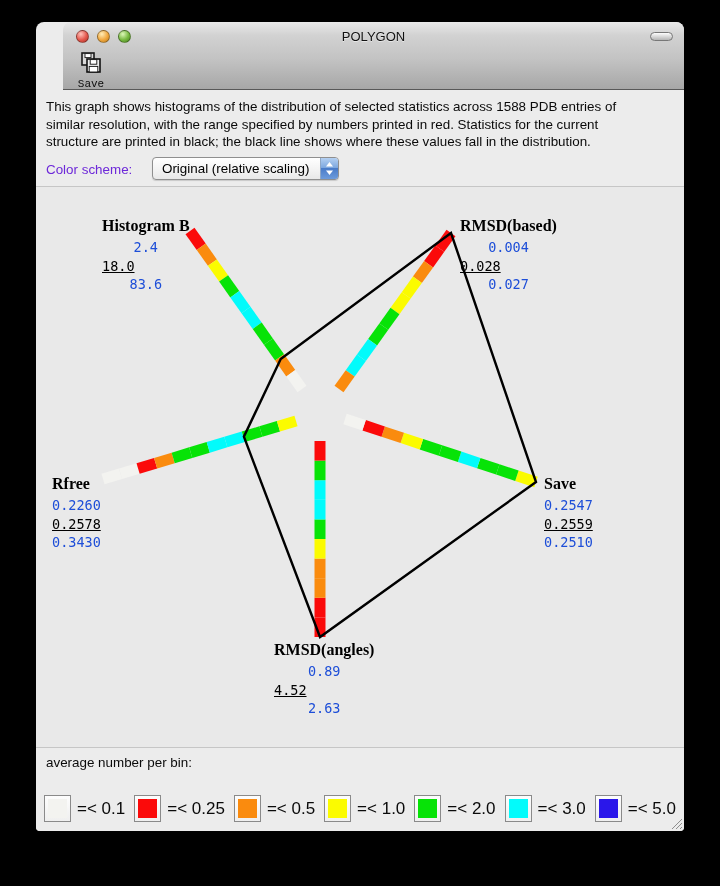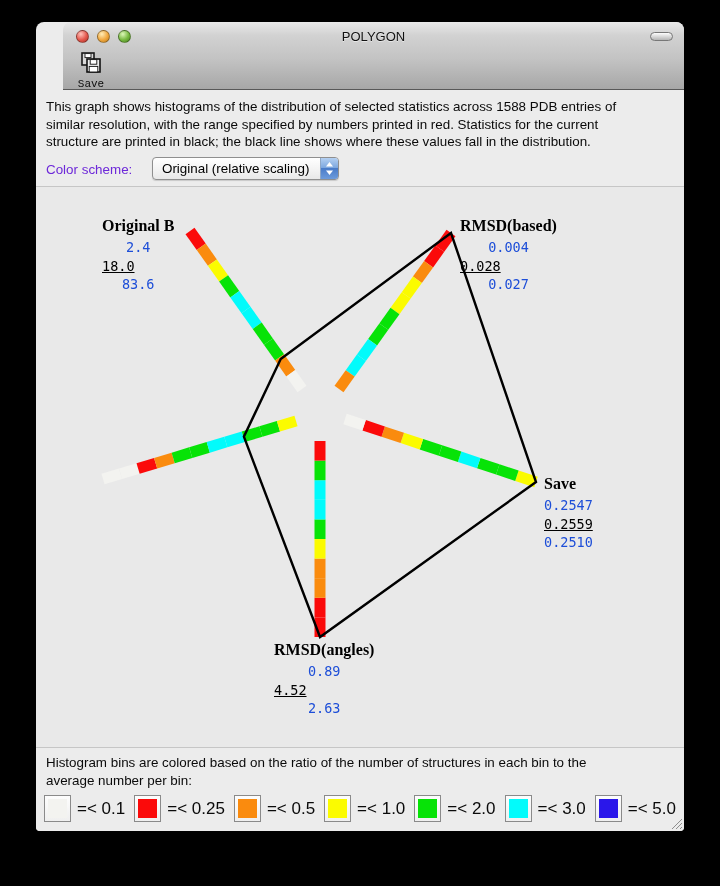--- a/index.html
+++ b/index.html
@@ -146,7 +146,7 @@
   <div class="plot">
     <div id="axis-labels">
         <div class="axis-label" style="left: 66px; top: 30px;">
-          <div class="t">Original B</div>
+          <div class="t">Histogram B</div>
           <div class="v vr">2.4</div>
           <div class="v vb">18.0</div>
           <div class="v vr">83.6</div>

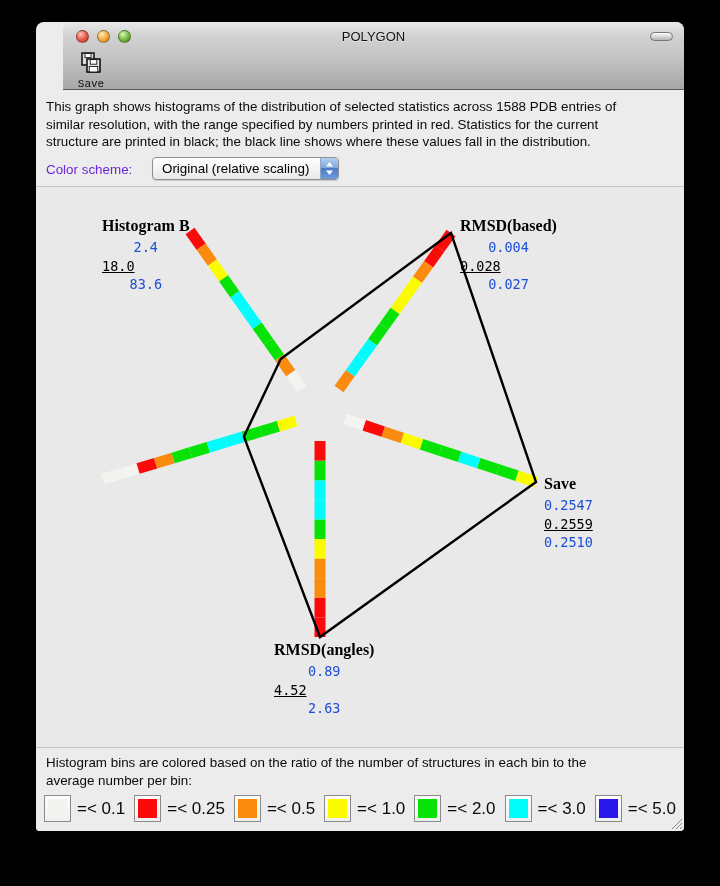--- a/index.html
+++ b/index.html
@@ -168,6 +168,12 @@
           <div class="v vr">0.89</div>
           <div class="v vb">4.52</div>
           <div class="v vr">2.63</div>
+        </div>
+        <div class="axis-label" style="left: 16px; top: 288px;">
+          <div class="t">Rfree</div>
+          <div class="v vr">0.2260</div>
+          <div class="v vb">0.2578</div>
+          <div class="v vr">0.3430</div>
         </div>
       </div>
     <svg id="plot-svg" width="648" height="560" viewBox="0 0 648 560">

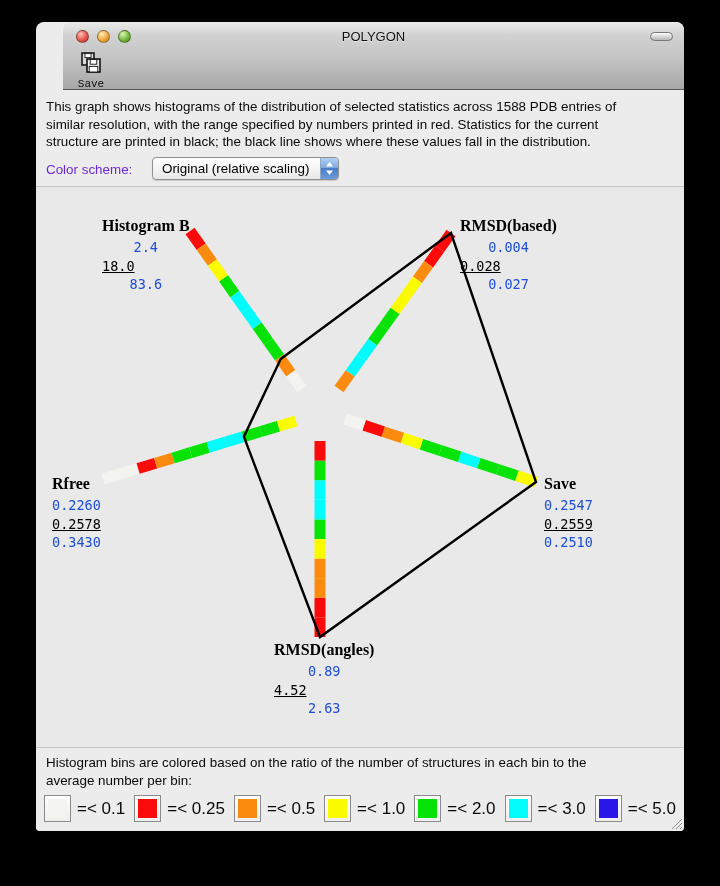--- a/index.html
+++ b/index.html
@@ -234,7 +234,6 @@
 
   <div class="bottom-panel">
     <div class="foot-note">
-      <div>Histogram bins are colored based on the ratio of the number of structures in each bin to the</div>
       <div>average number per bin:</div>
     </div>
     <div class="legend-row" id="legend-row">

